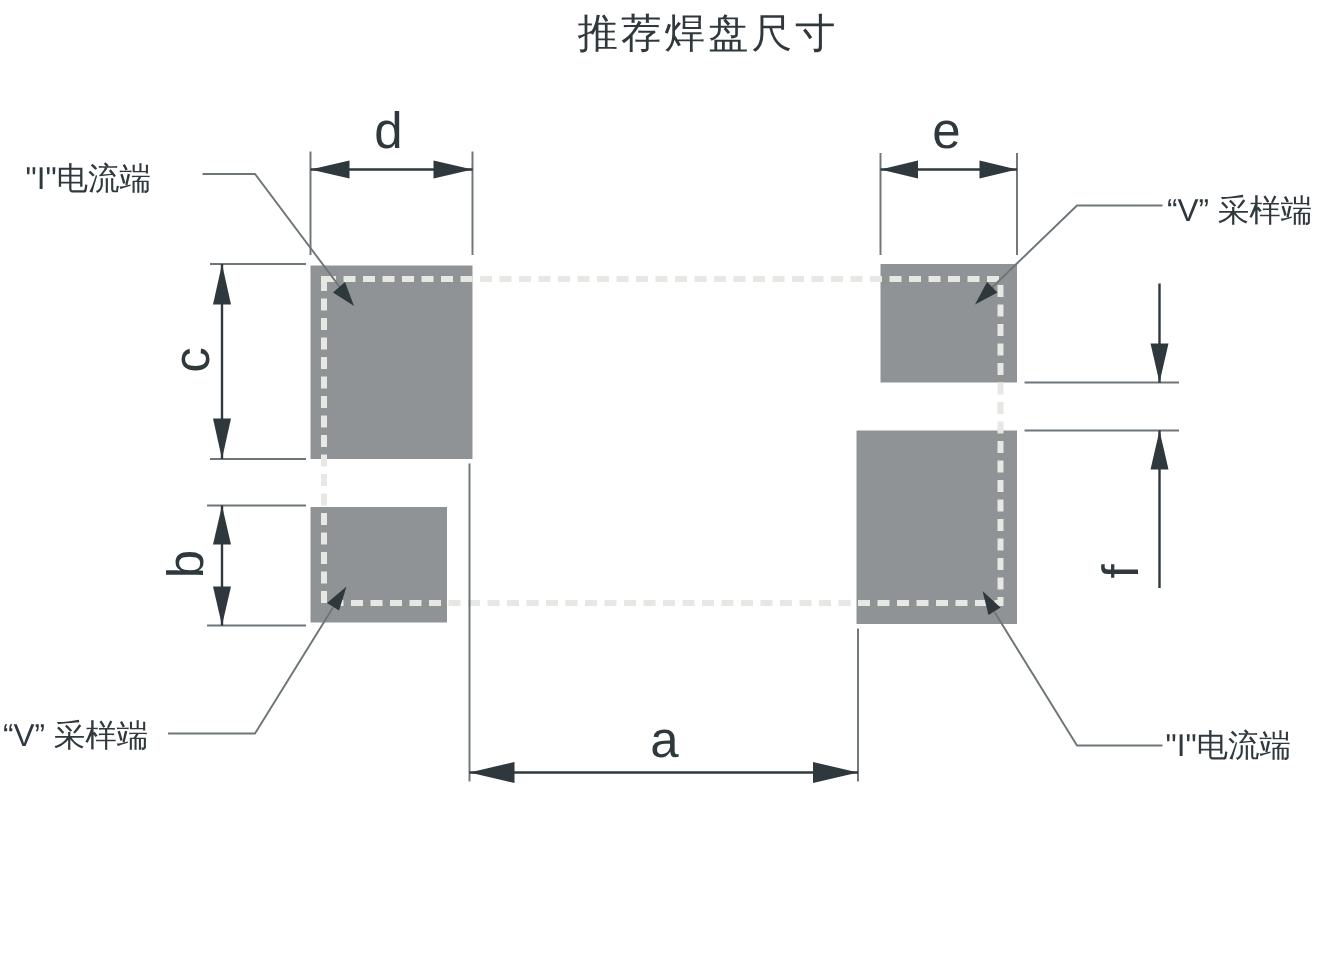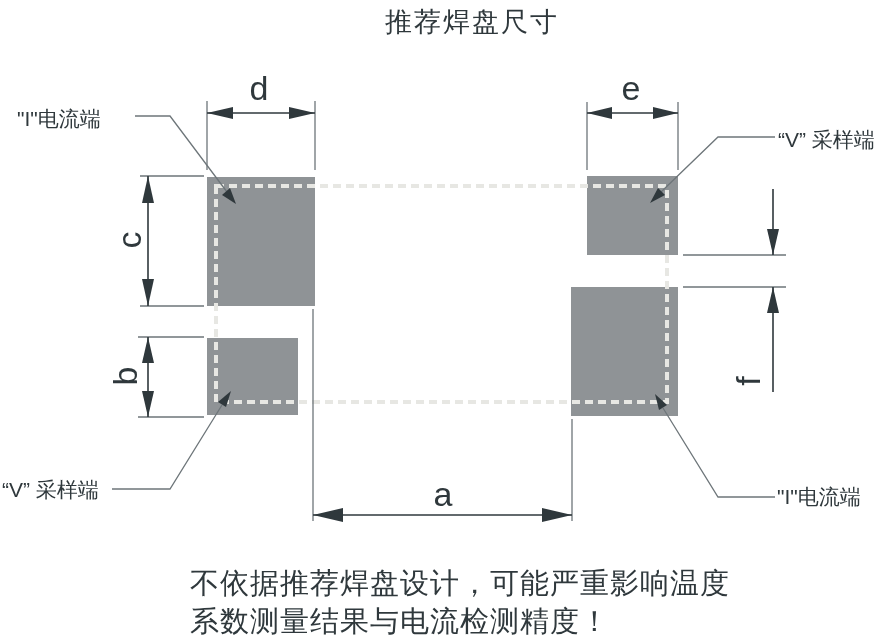--- a/index.html
+++ b/index.html
@@ -107,10 +107,6 @@
   <div class="txt dimletter" style="left:631px; top:88px;">e</div>
   <div class="txt dimletter rot" style="left:748px; top:381px;">f</div>
 
-  <div class="txt warn" style="left:190px; top:564px;">
-    <div>不依据推荐焊盘设计，可能严重影响温度</div>
-    <div>系数测量结果与电流检测精度！</div>
-  </div>
 
 </div>
 

